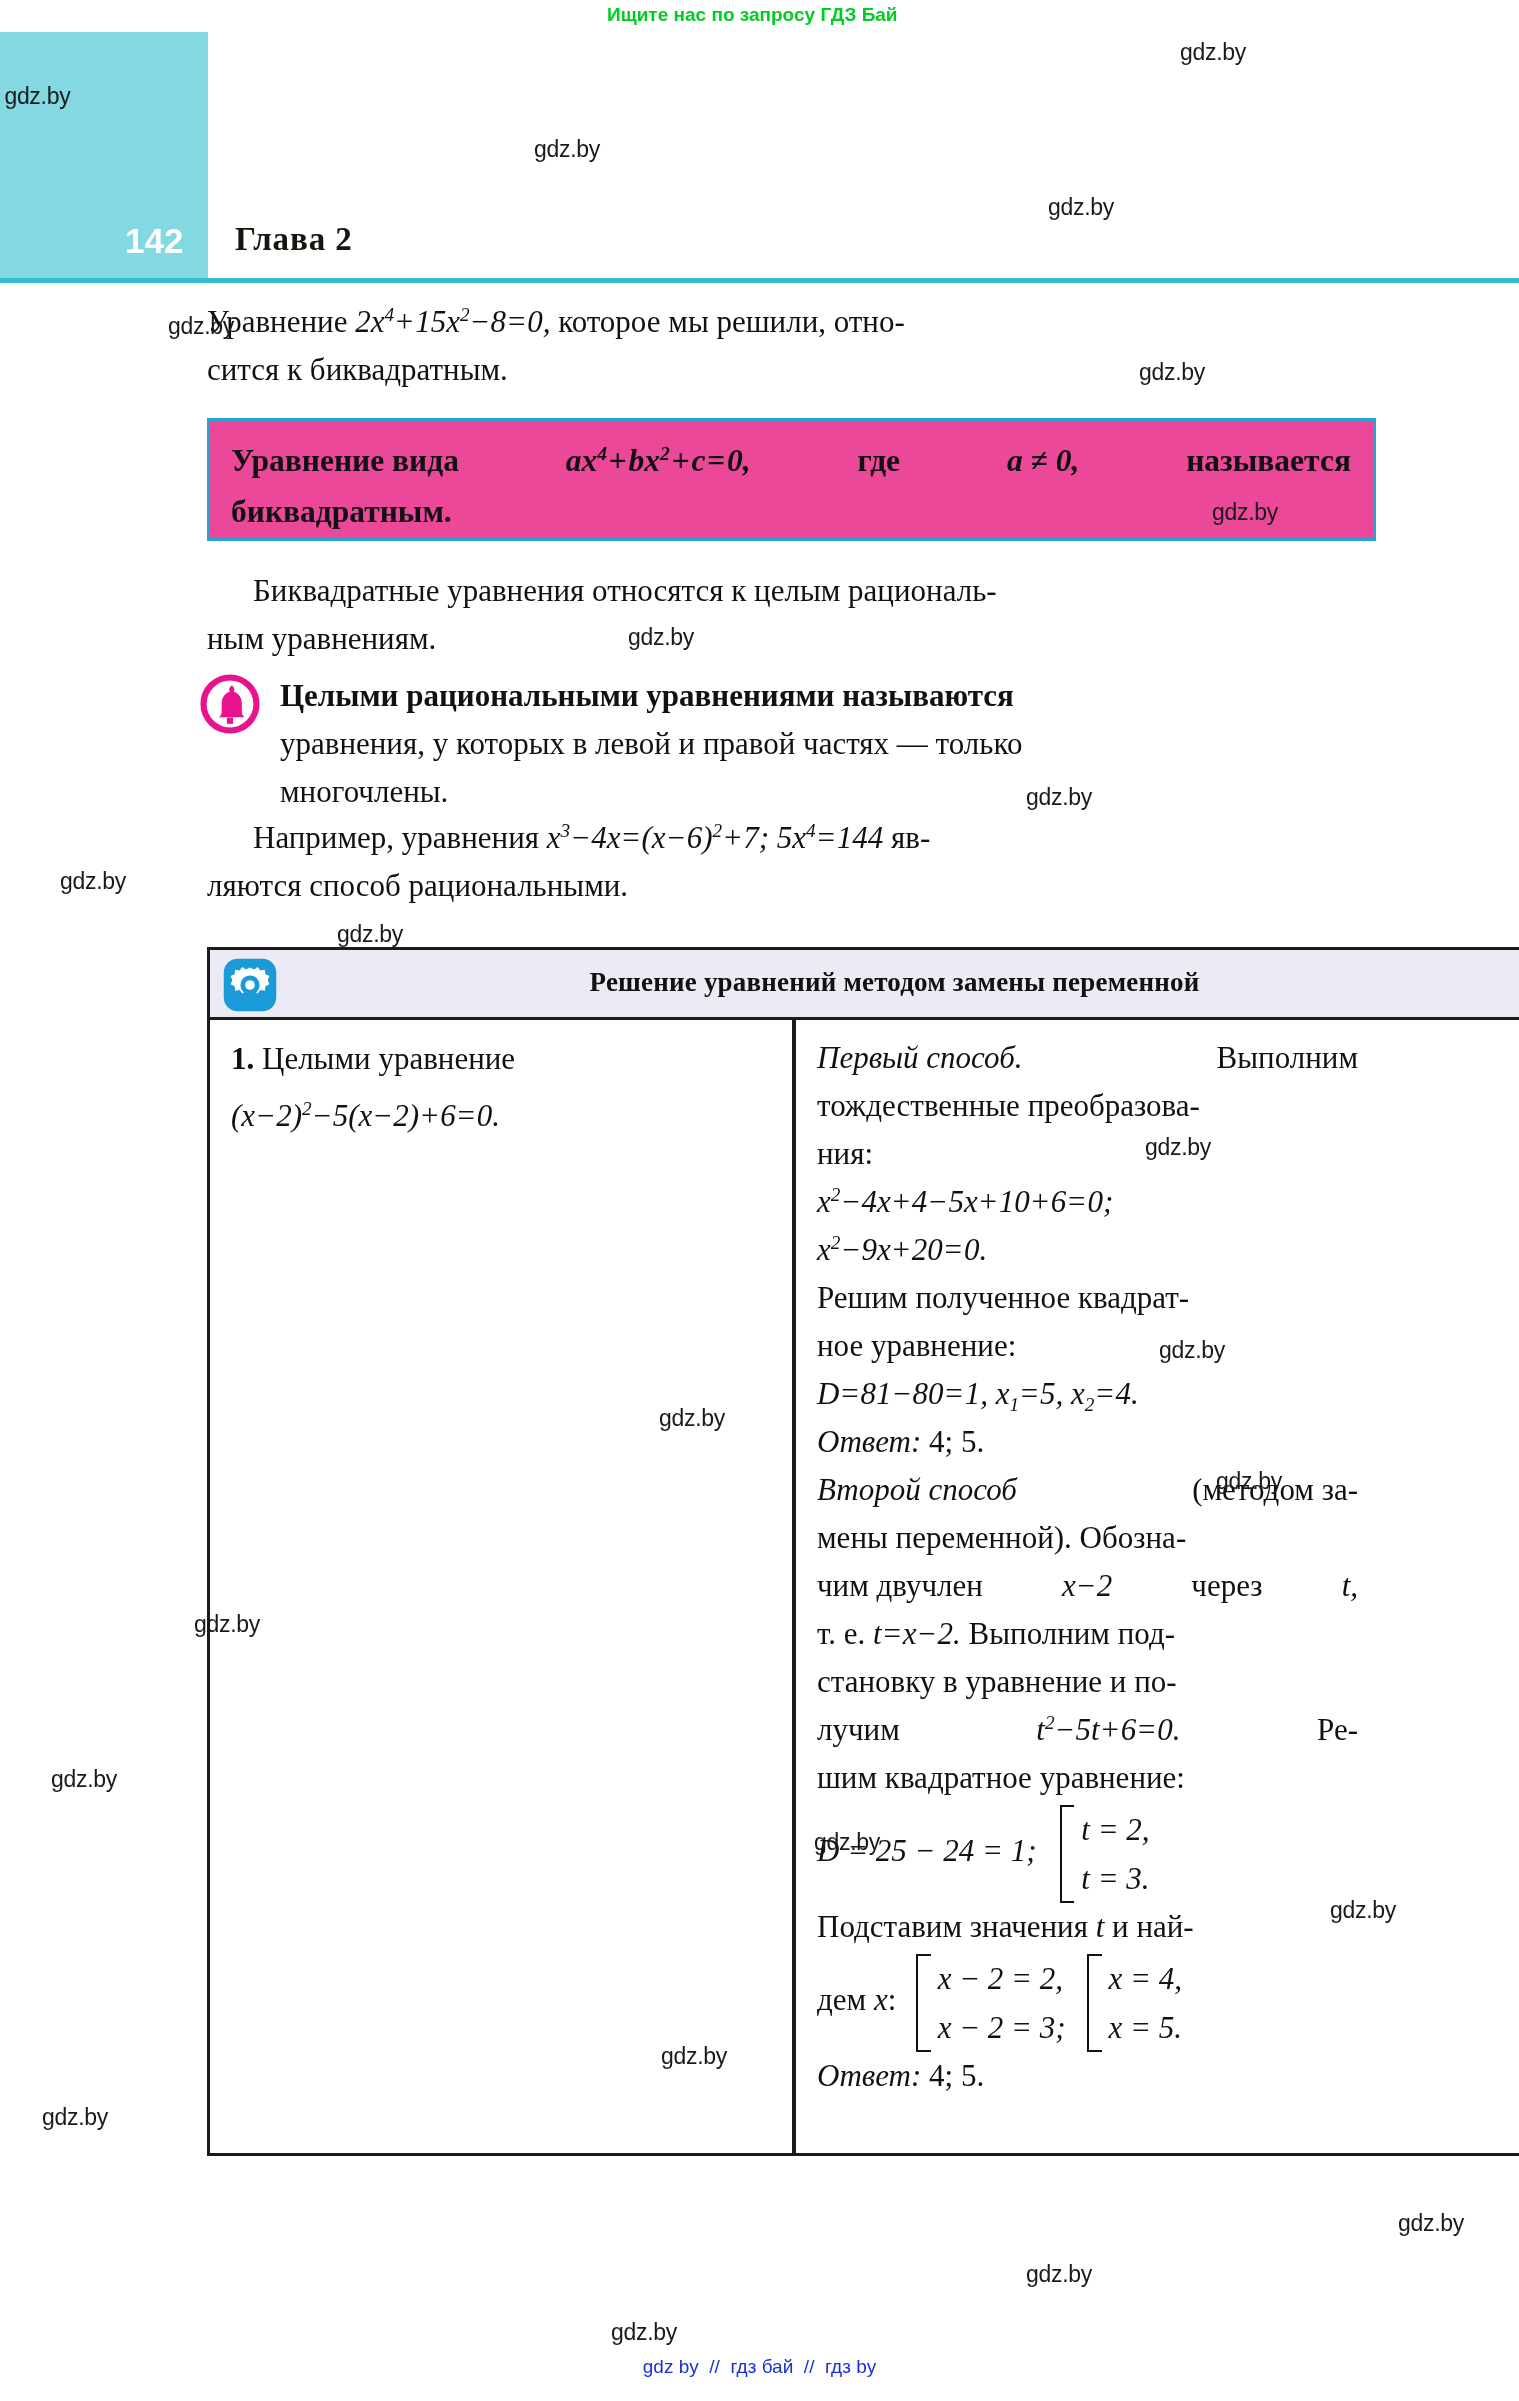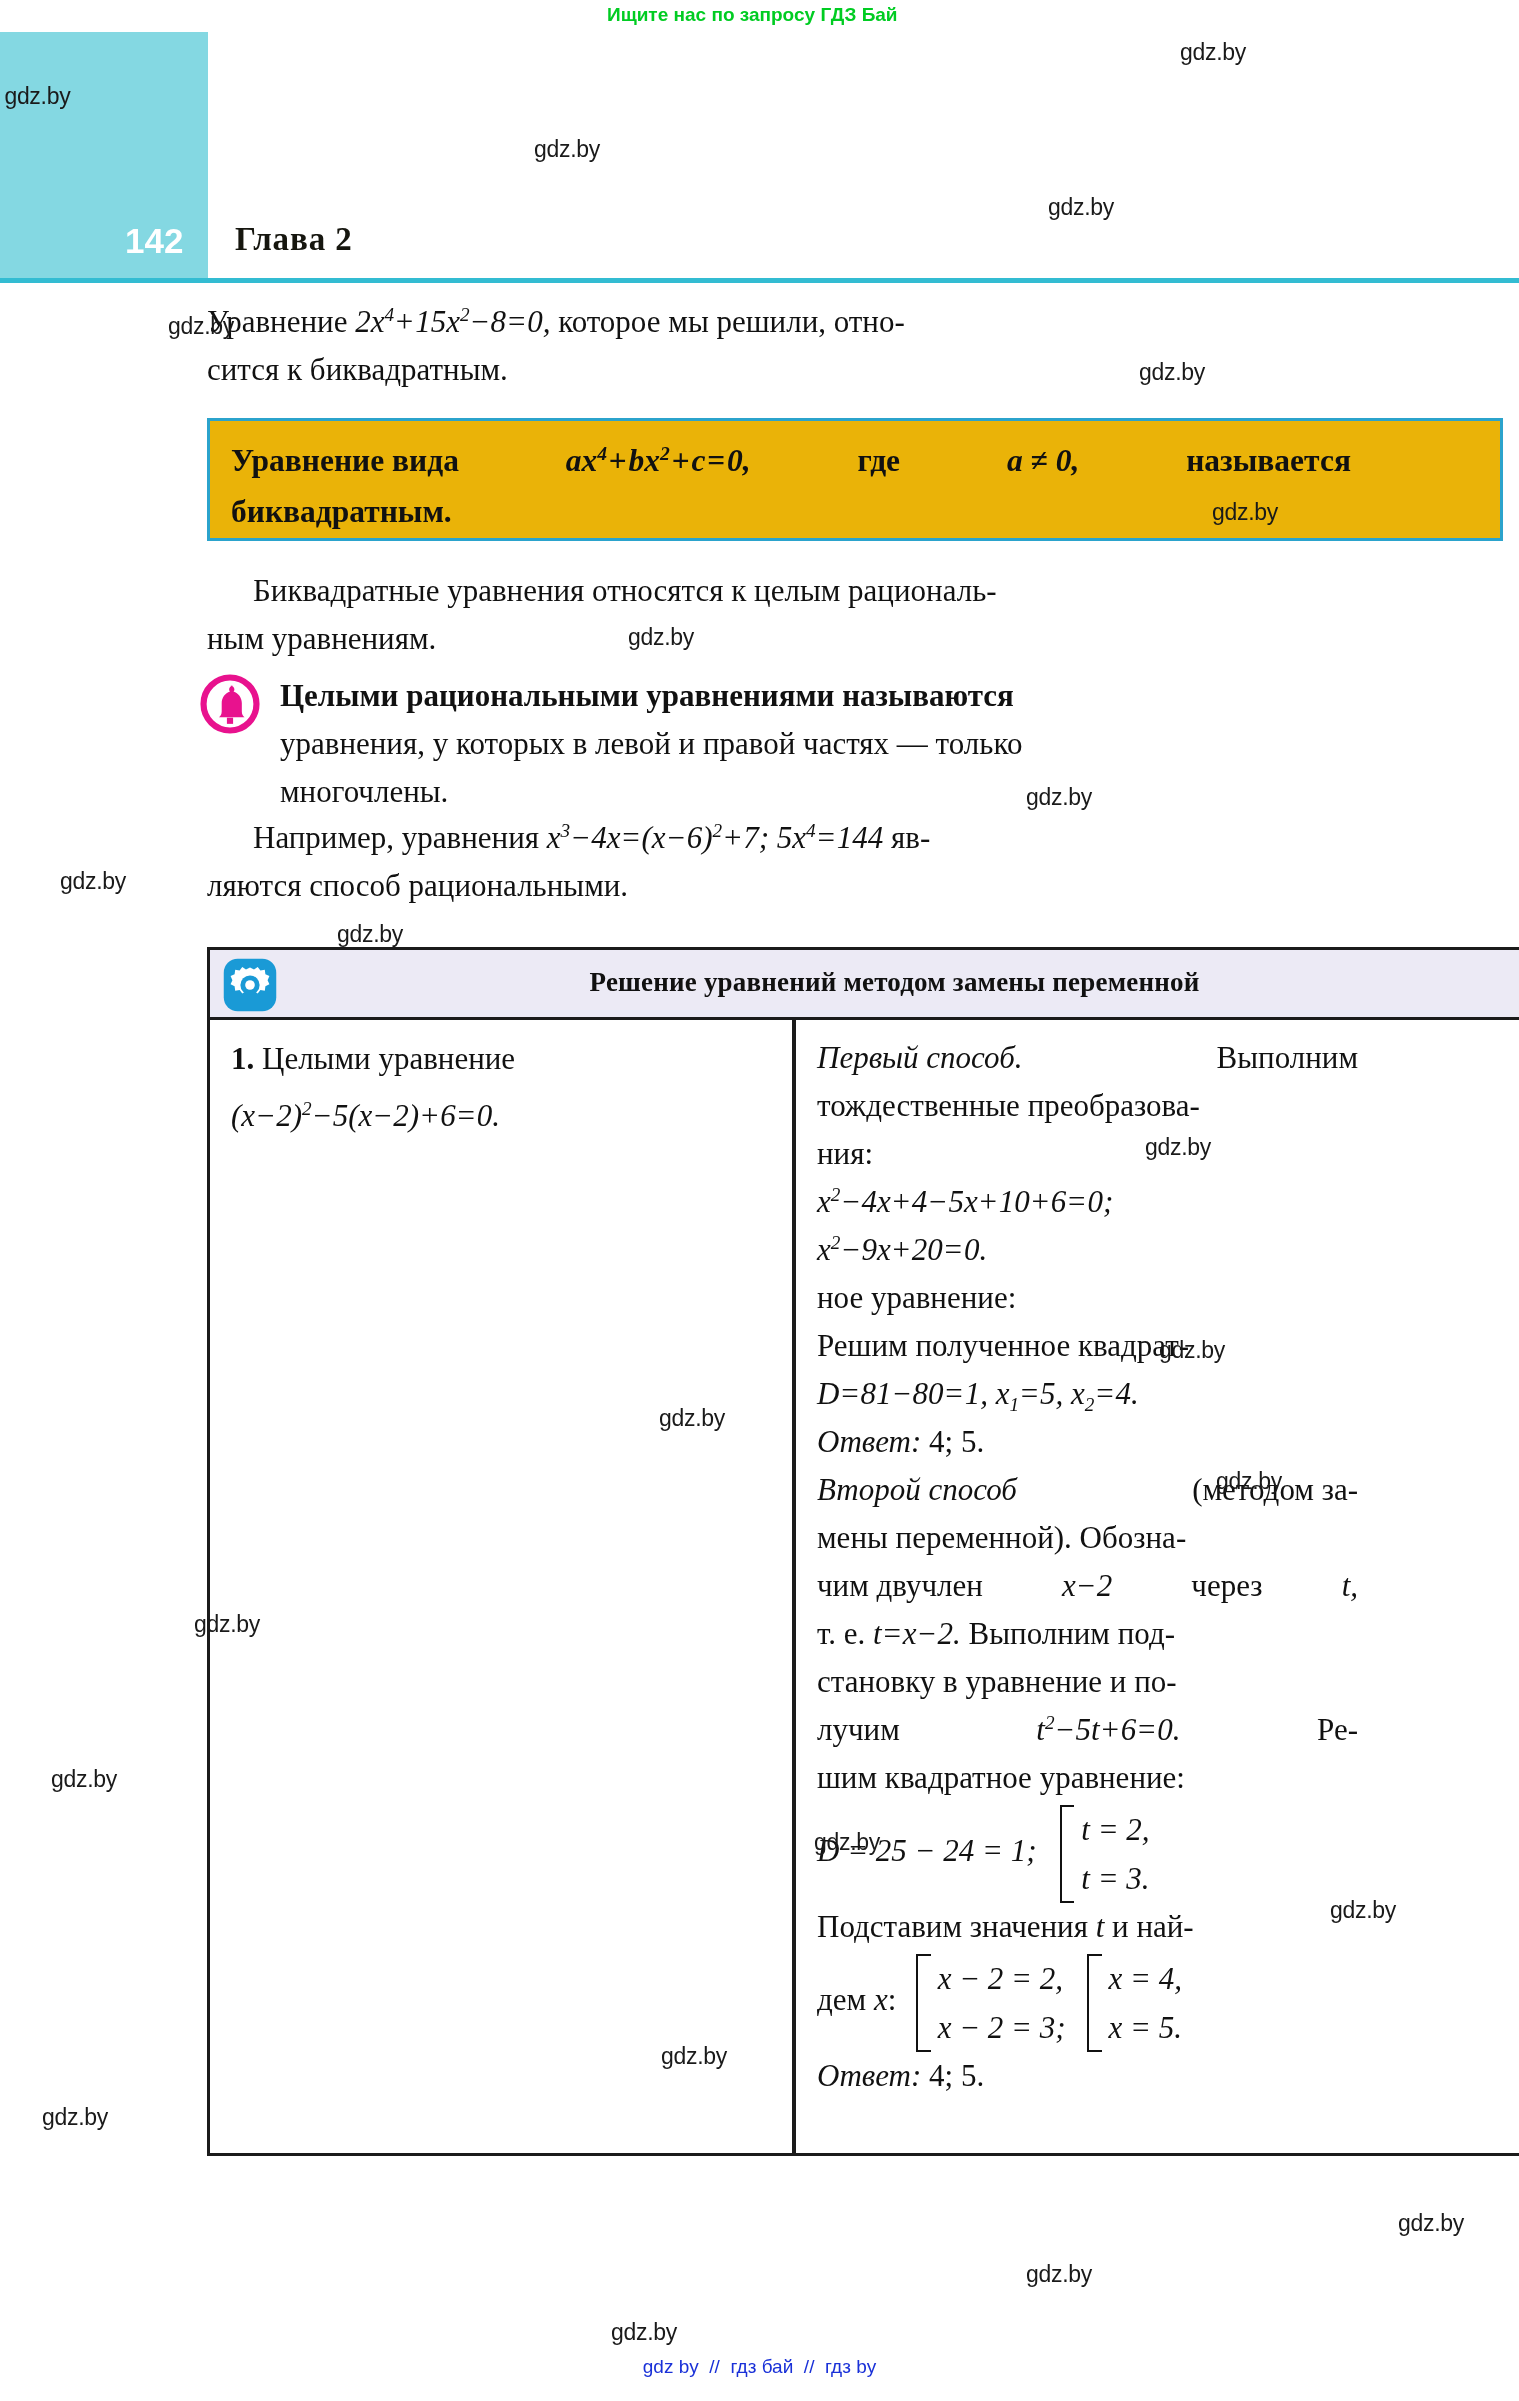--- a/index.html
+++ b/index.html
@@ -61,8 +61,8 @@
 
   
   .defbox{
-    position:absolute;left:207px;top:418px;width:1296px;height:123px;
-    background:#eab308;border:3.5px solid #2ba3cc;box-sizing:border-box;
+    position:absolute;left:207px;top:418px;width:1169px;height:123px;
+    background:#ec4899;border:3.5px solid #2ba3cc;box-sizing:border-box;
   }
   .defbox .dtxt{
     position:absolute;left:21px;top:14px;width:1120px;

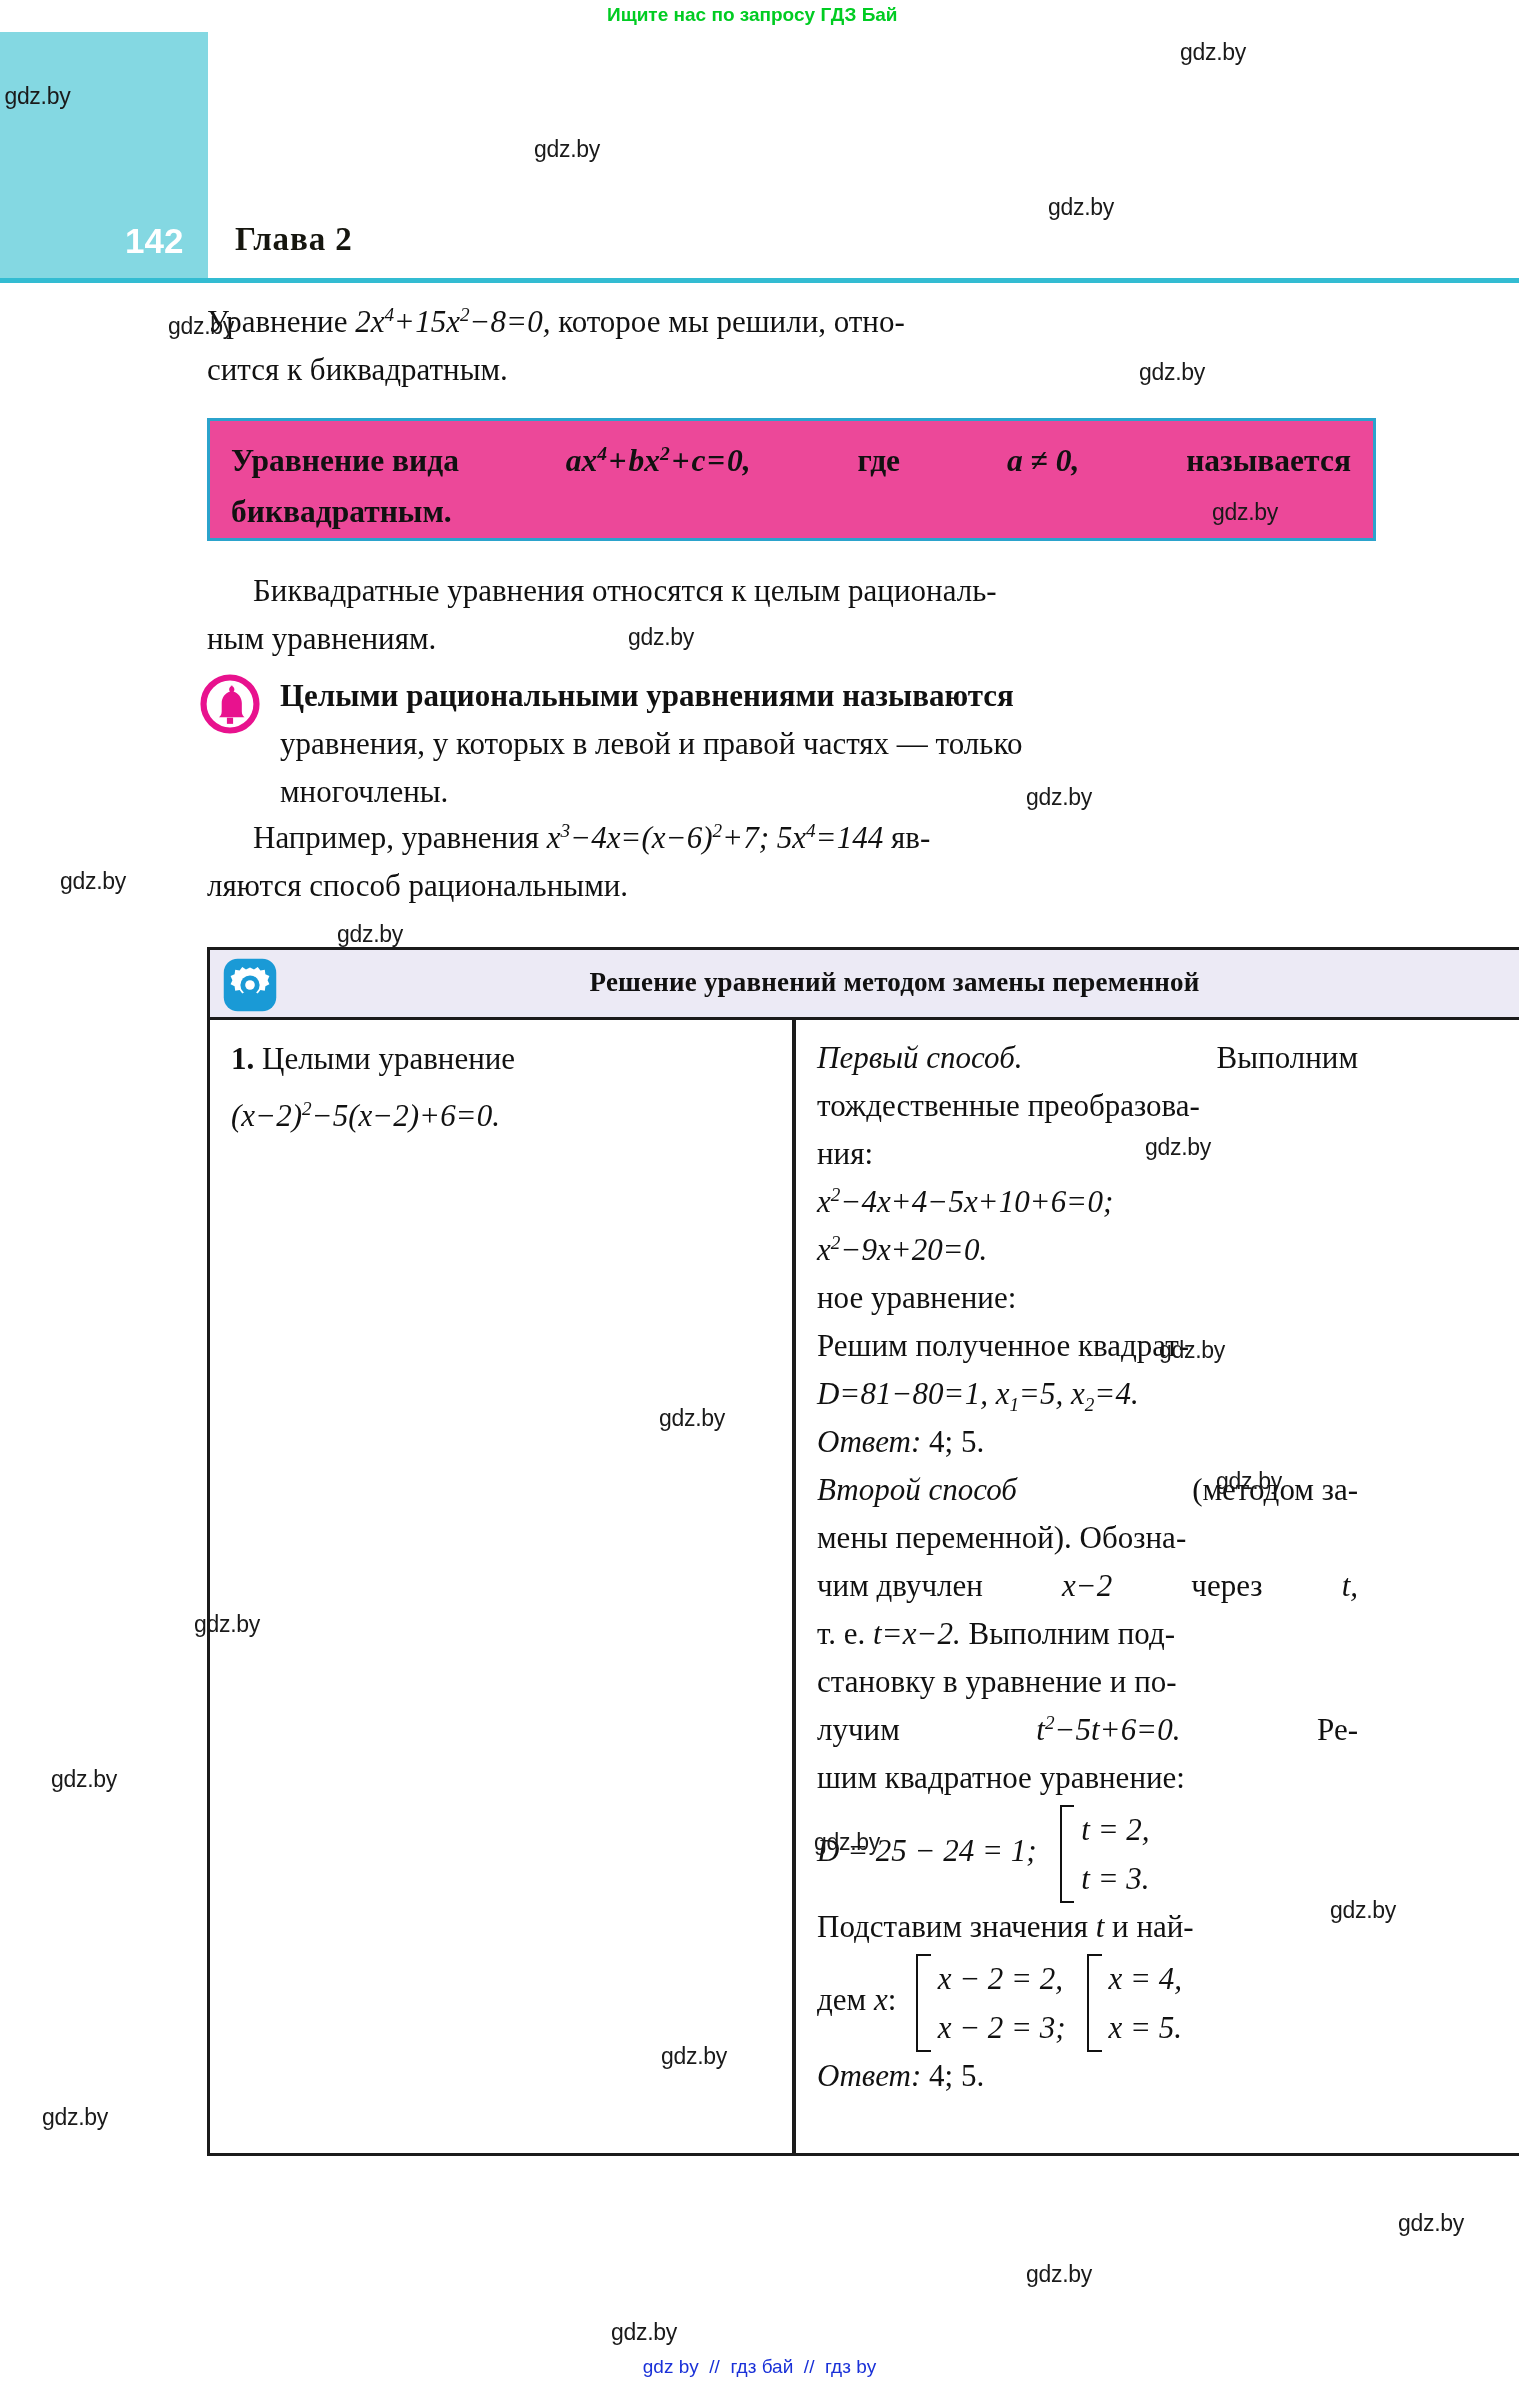--- a/index.html
+++ b/index.html
@@ -225,8 +225,8 @@
         <i class="v">x</i><sup>2</sup><span class="op">−</span>9<i class="v">x</i><span class="op">+</span>20<span class="op">=</span>0.
       </span>
 
+      <span class="ln">Решим полученное квадрат-</span>
       <span class="ln">ное уравнение:</span>
-      <span class="ln">Решим полученное квадрат-</span>
 
       <span class="ln mth">
         <i class="v">D</i><span class="op">=</span>81<span class="op">−</span>80<span class="op">=</span>1, <i class="v">x</i><sub>1</sub><span class="op">=</span>5, <i class="v">x</i><sub>2</sub><span class="op">=</span>4.

